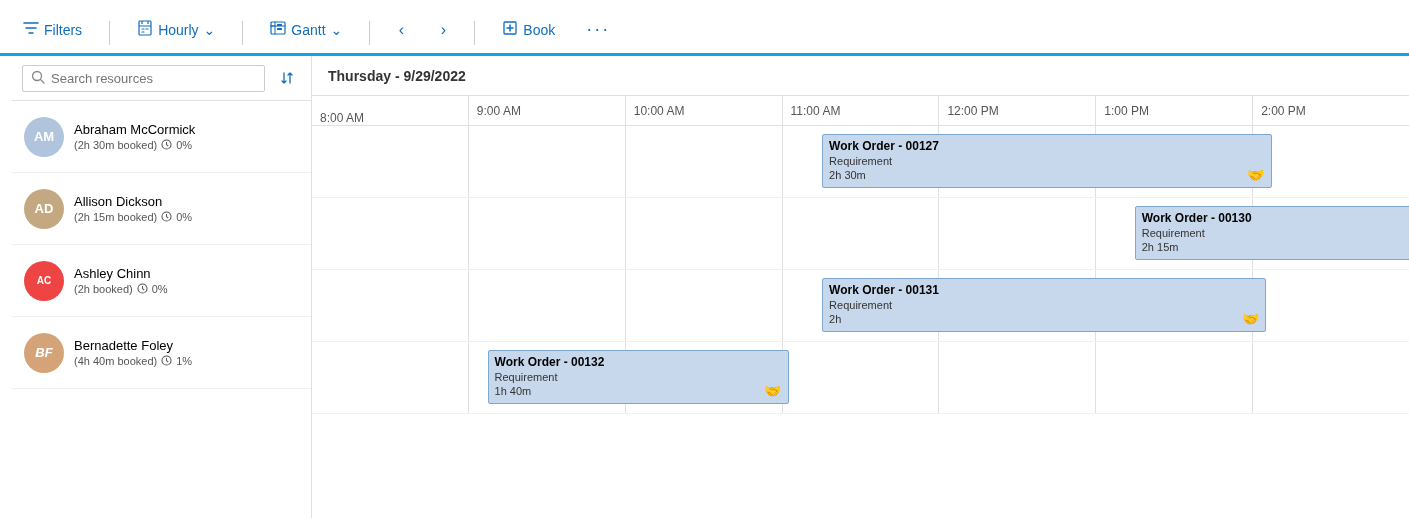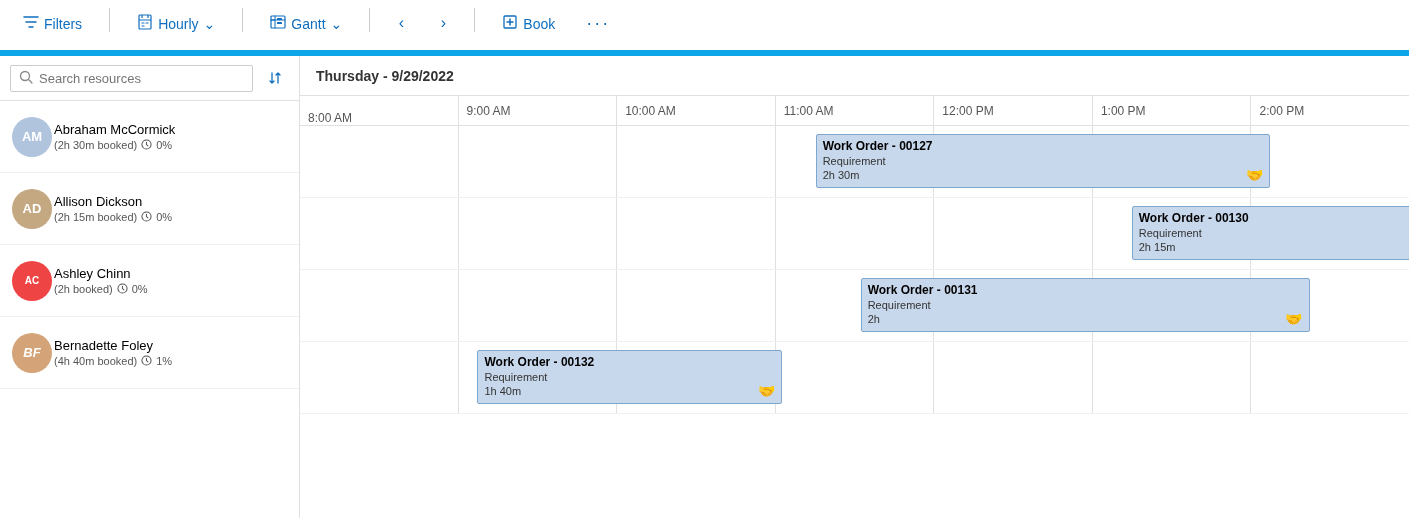--- a/index.html
+++ b/index.html
@@ -8,10 +8,10 @@
     
     .toolbar {
       display: flex;
-      align-items: flex-start;
+      align-items: flex-end;
       gap: 12px;
       padding: 8px 12px;
-      border-bottom: 6px solid #0ea5e9;
+      border-bottom: 3px solid #0ea5e9;
       background: #fff;
       height: 56px;
     }

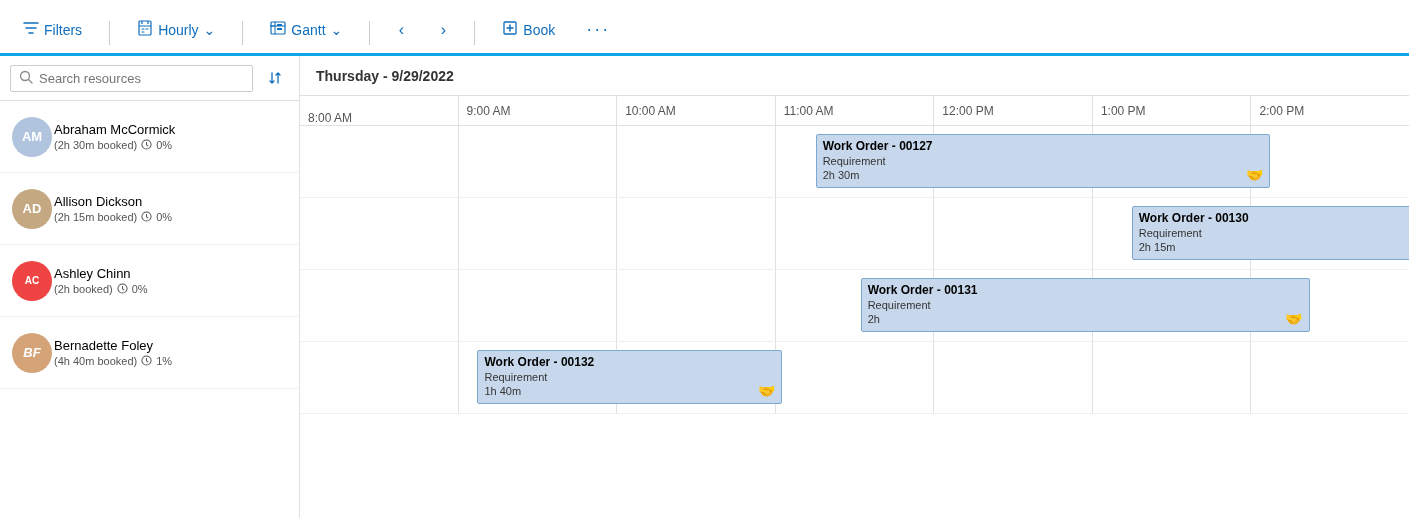--- a/index.html
+++ b/index.html
@@ -49,6 +49,7 @@
     .main {
       display: flex;
       height: calc(518px - 56px);
+      padding-left: 12px;
     }
 
     

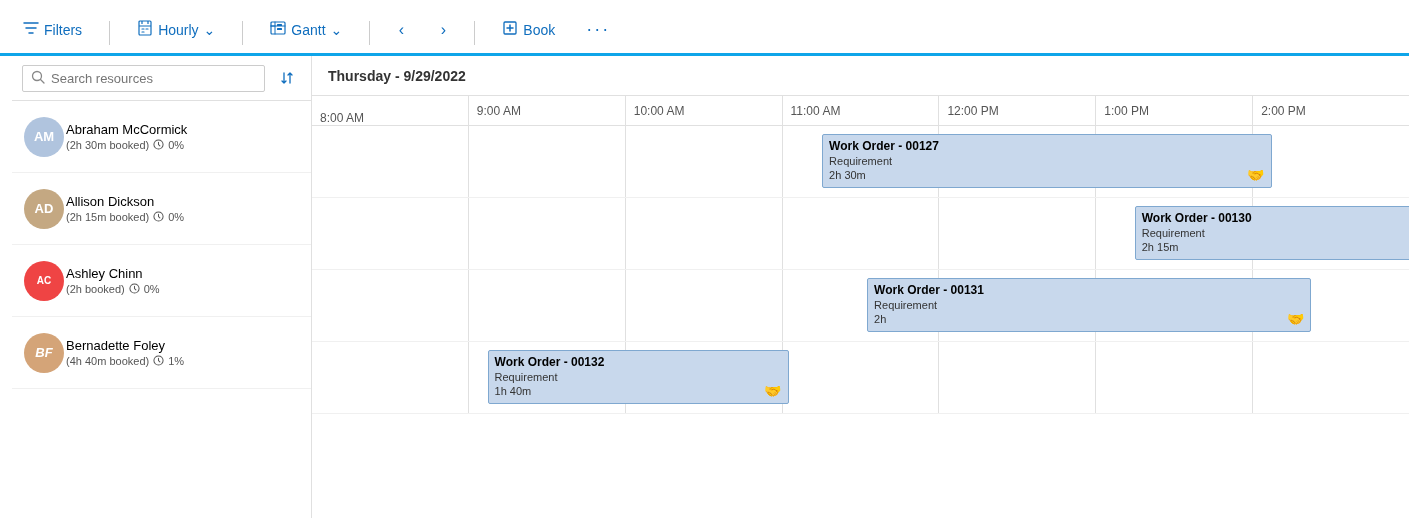--- a/index.html
+++ b/index.html
@@ -91,7 +91,7 @@
     .resource-item {
       display: flex;
       align-items: center;
-      gap: 2px;
+      gap: 10px;
       padding: 10px 12px;
       border-bottom: 1px solid #f0f0f0;
       min-height: 72px;

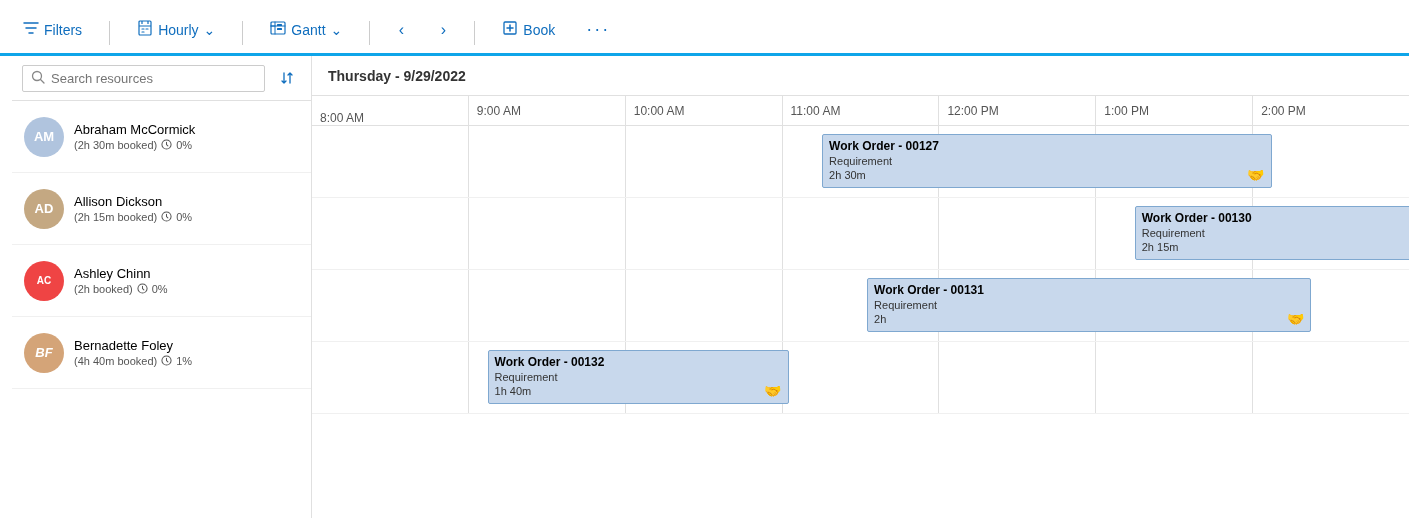--- a/index.html
+++ b/index.html
@@ -405,7 +405,7 @@
           <div class="gantt-cell"></div>
           <div class="gantt-cell"></div>
           <div class="gantt-cell"></div>
-          <div class="work-order-card" style="left: 46.5%; width: 40.5%; margin-left: 45px;">
+          <div class="work-order-card" style="left: 46.5%; width: 40.5%;">
       <div class="work-order-title">Work Order - 00131</div>
       <div class="work-order-req">Requirement</div>
       <div class="work-order-duration">2h</div>

